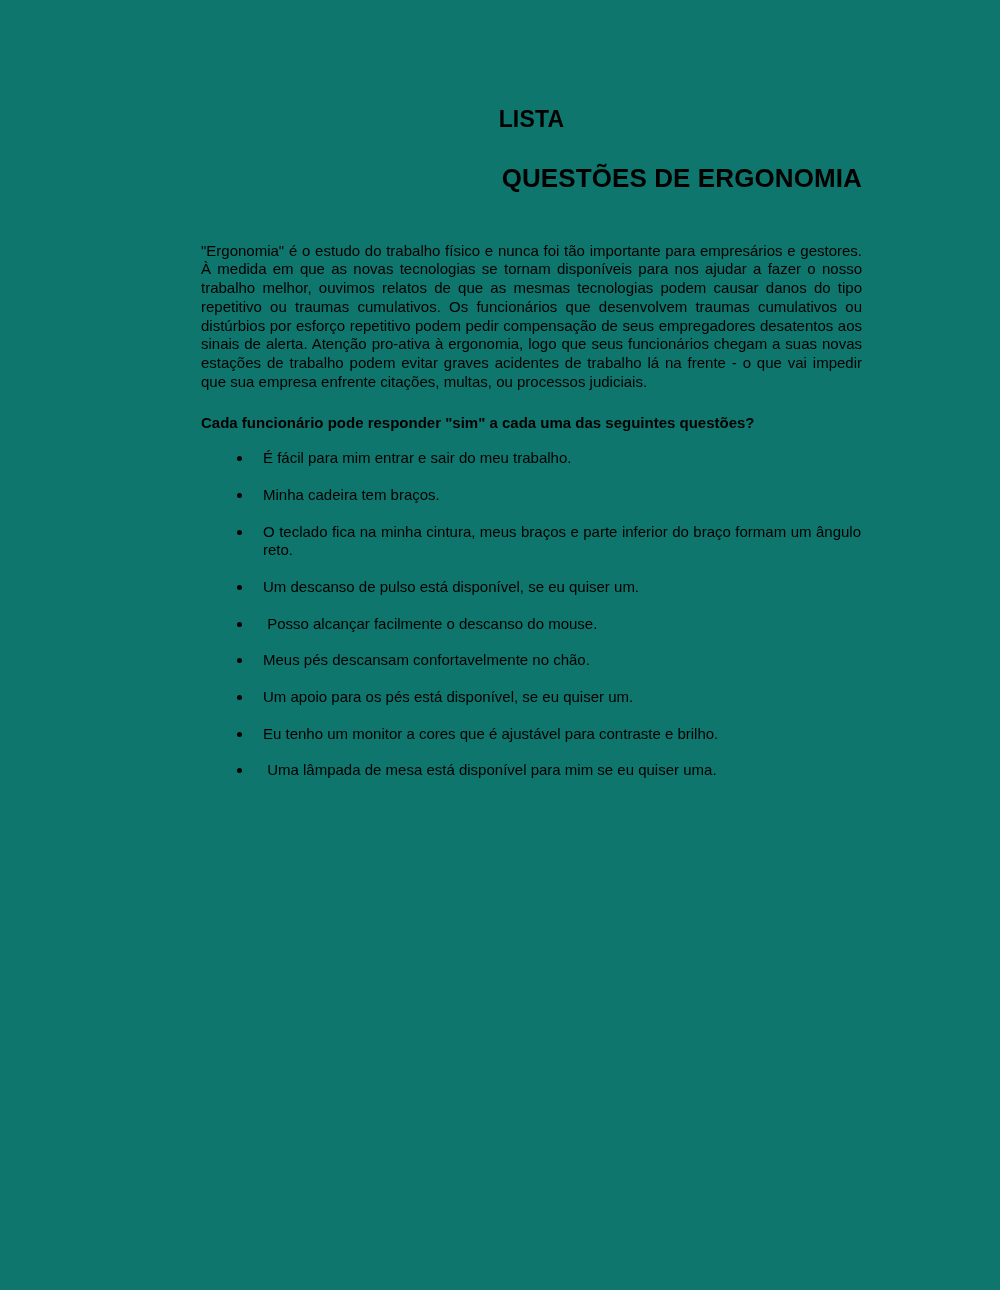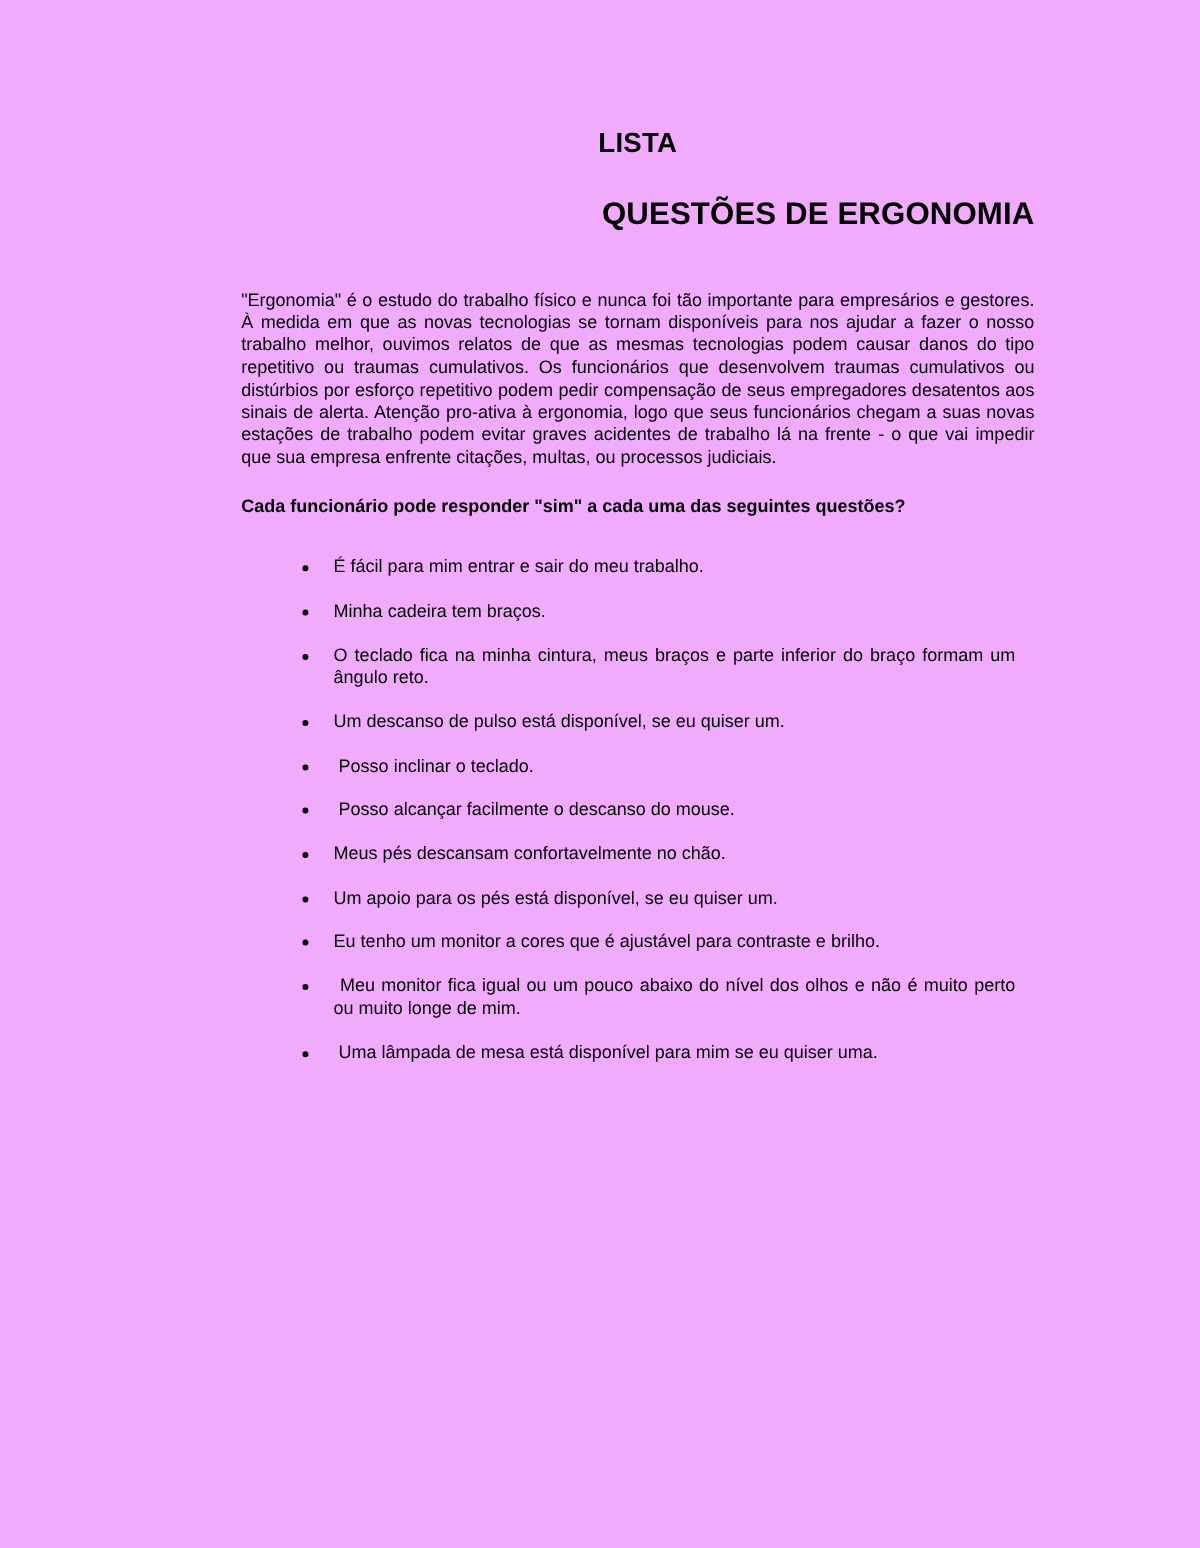--- a/index.html
+++ b/index.html
@@ -23,7 +23,7 @@
     top: 0;
     width: 1000px;
     height: 1290px;
-    background: #f0abfc;
+    background: #0f766e;
     overflow: hidden;
   }
 

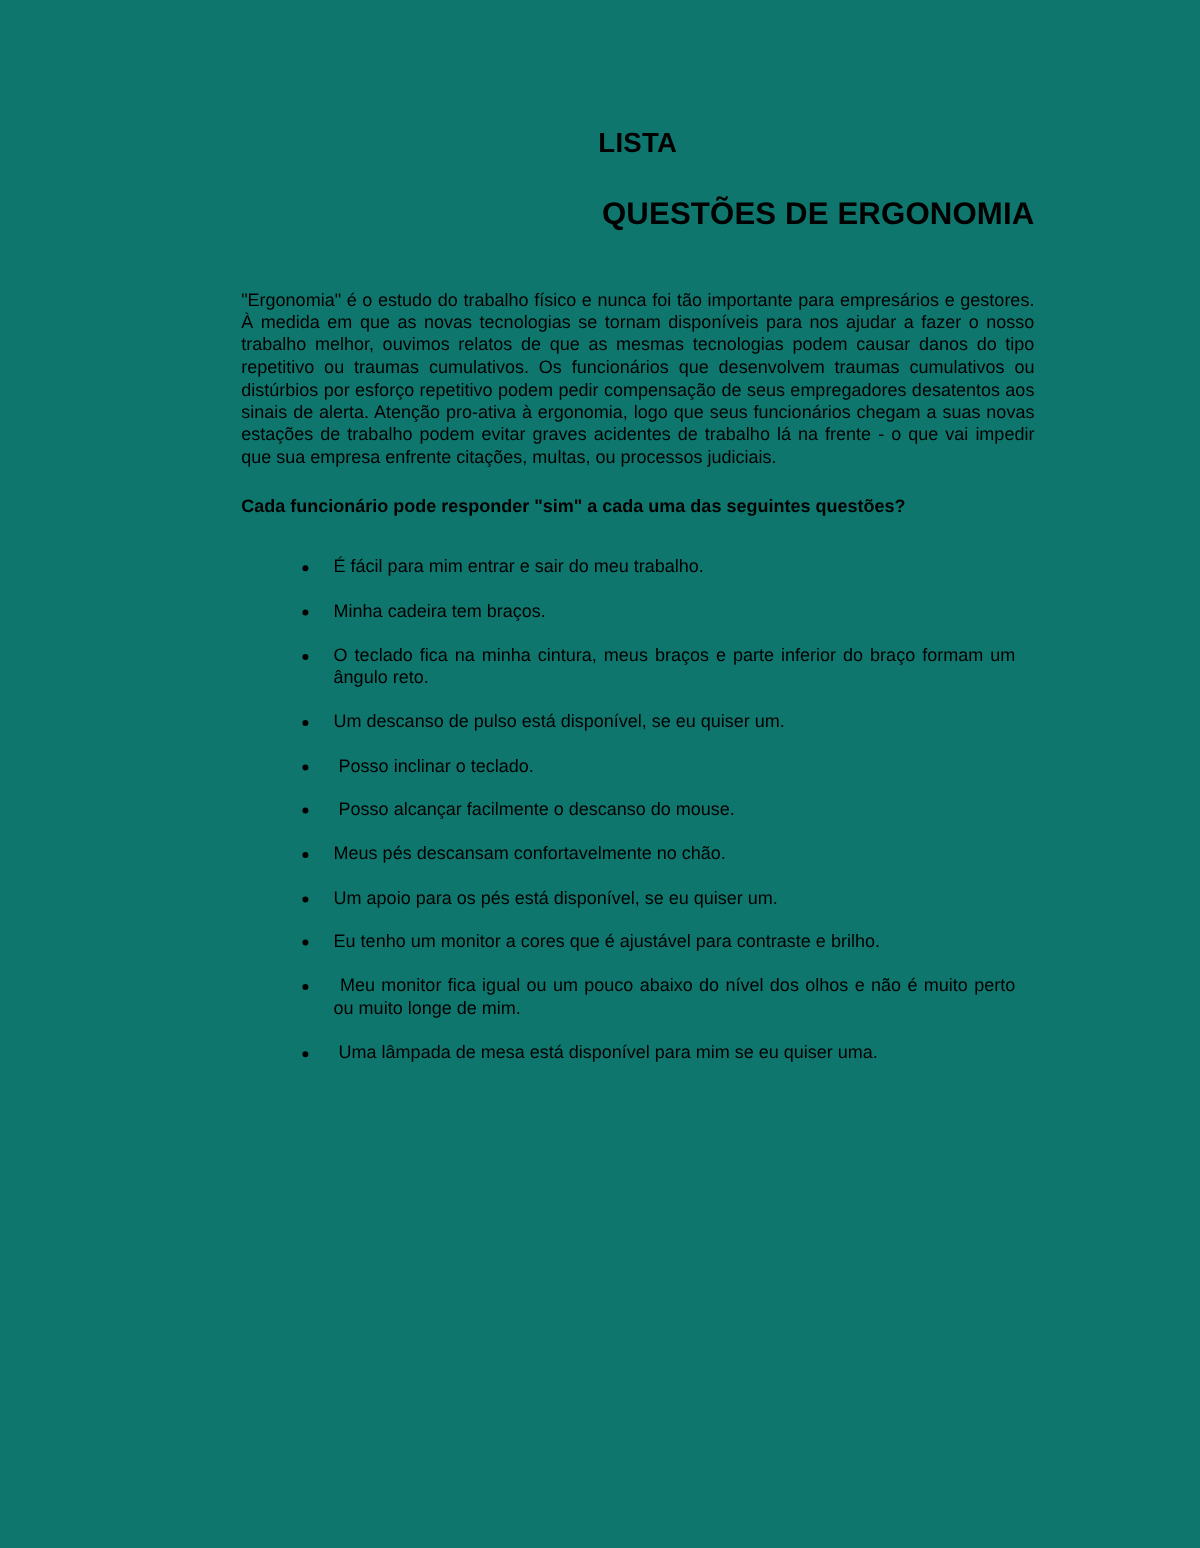--- a/index.html
+++ b/index.html
@@ -76,7 +76,7 @@
 
   .check-list {
     list-style: none;
-    margin: 16px;
+    margin: 1px;
     padding: 0;
     padding-top: 15px;
   }

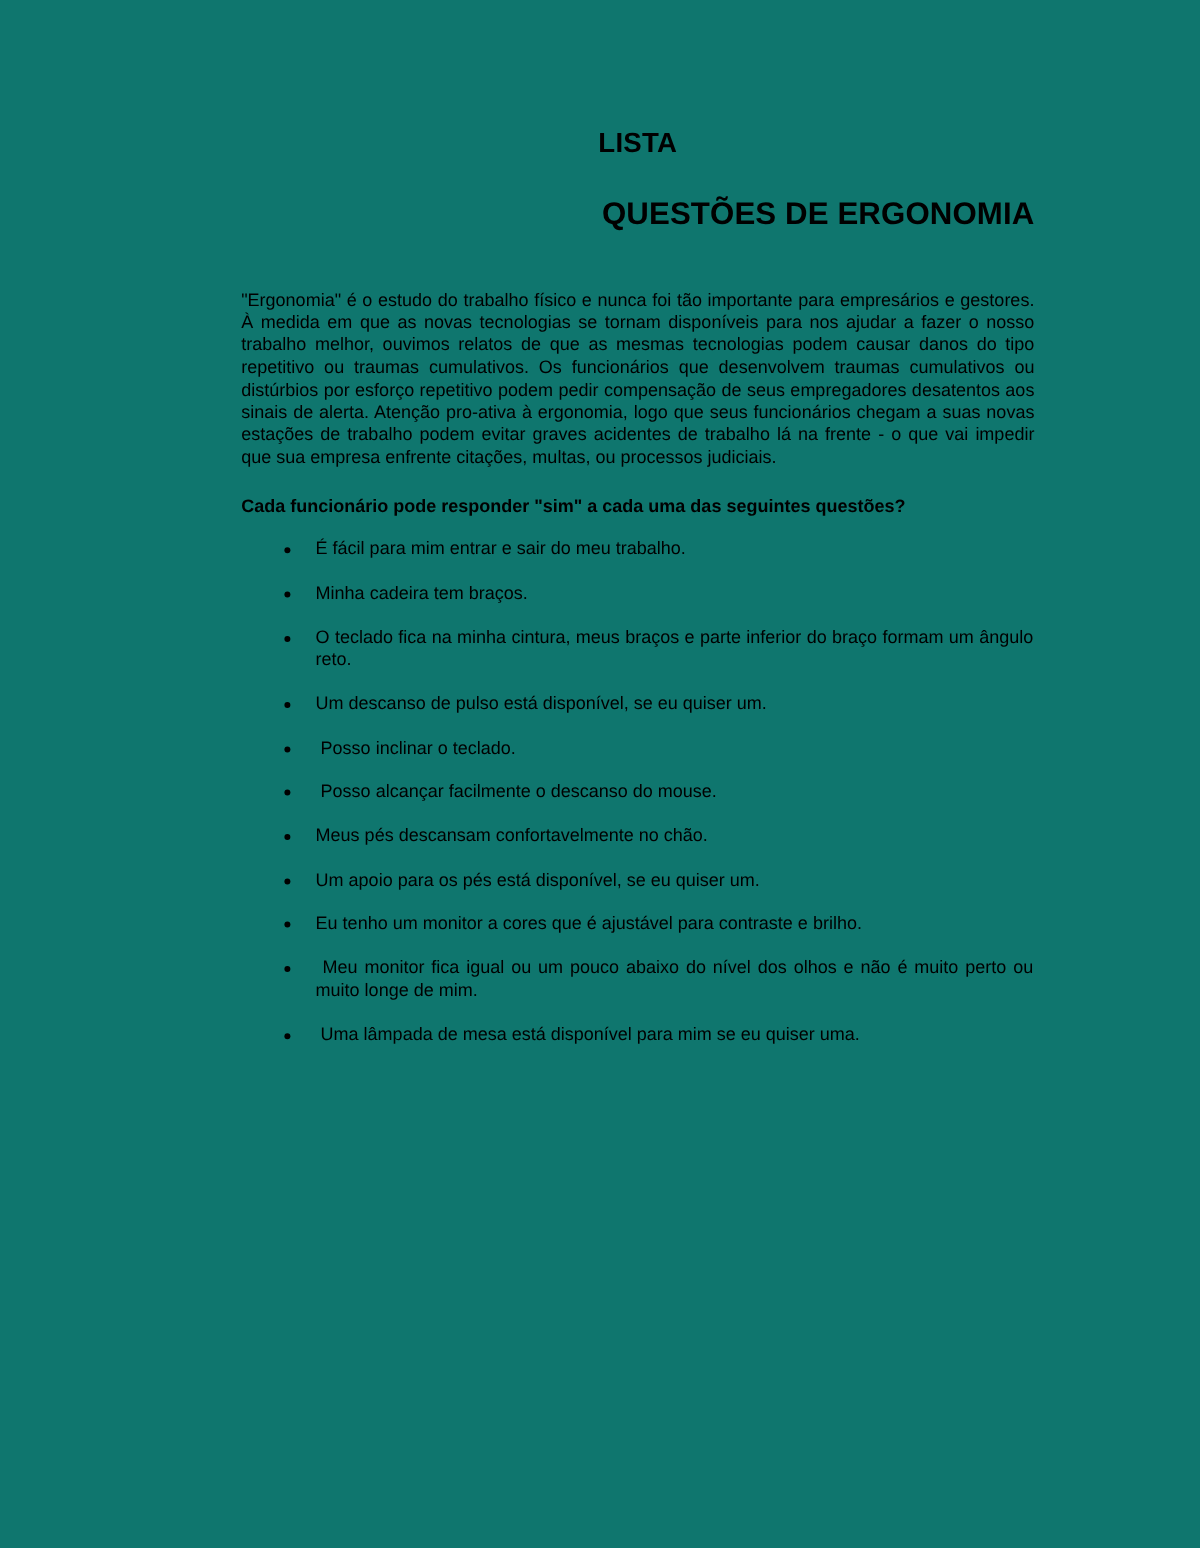--- a/index.html
+++ b/index.html
@@ -160,10 +160,6 @@
       </li>
       <li class="single">
         <span class="bullet"></span>
-        <span class="item-text"> Posso inclinar o teclado.</span>
-      </li>
-      <li class="single">
-        <span class="bullet"></span>
         <span class="item-text"> Posso alcançar facilmente o descanso do mouse.</span>
       </li>
       <li class="single">

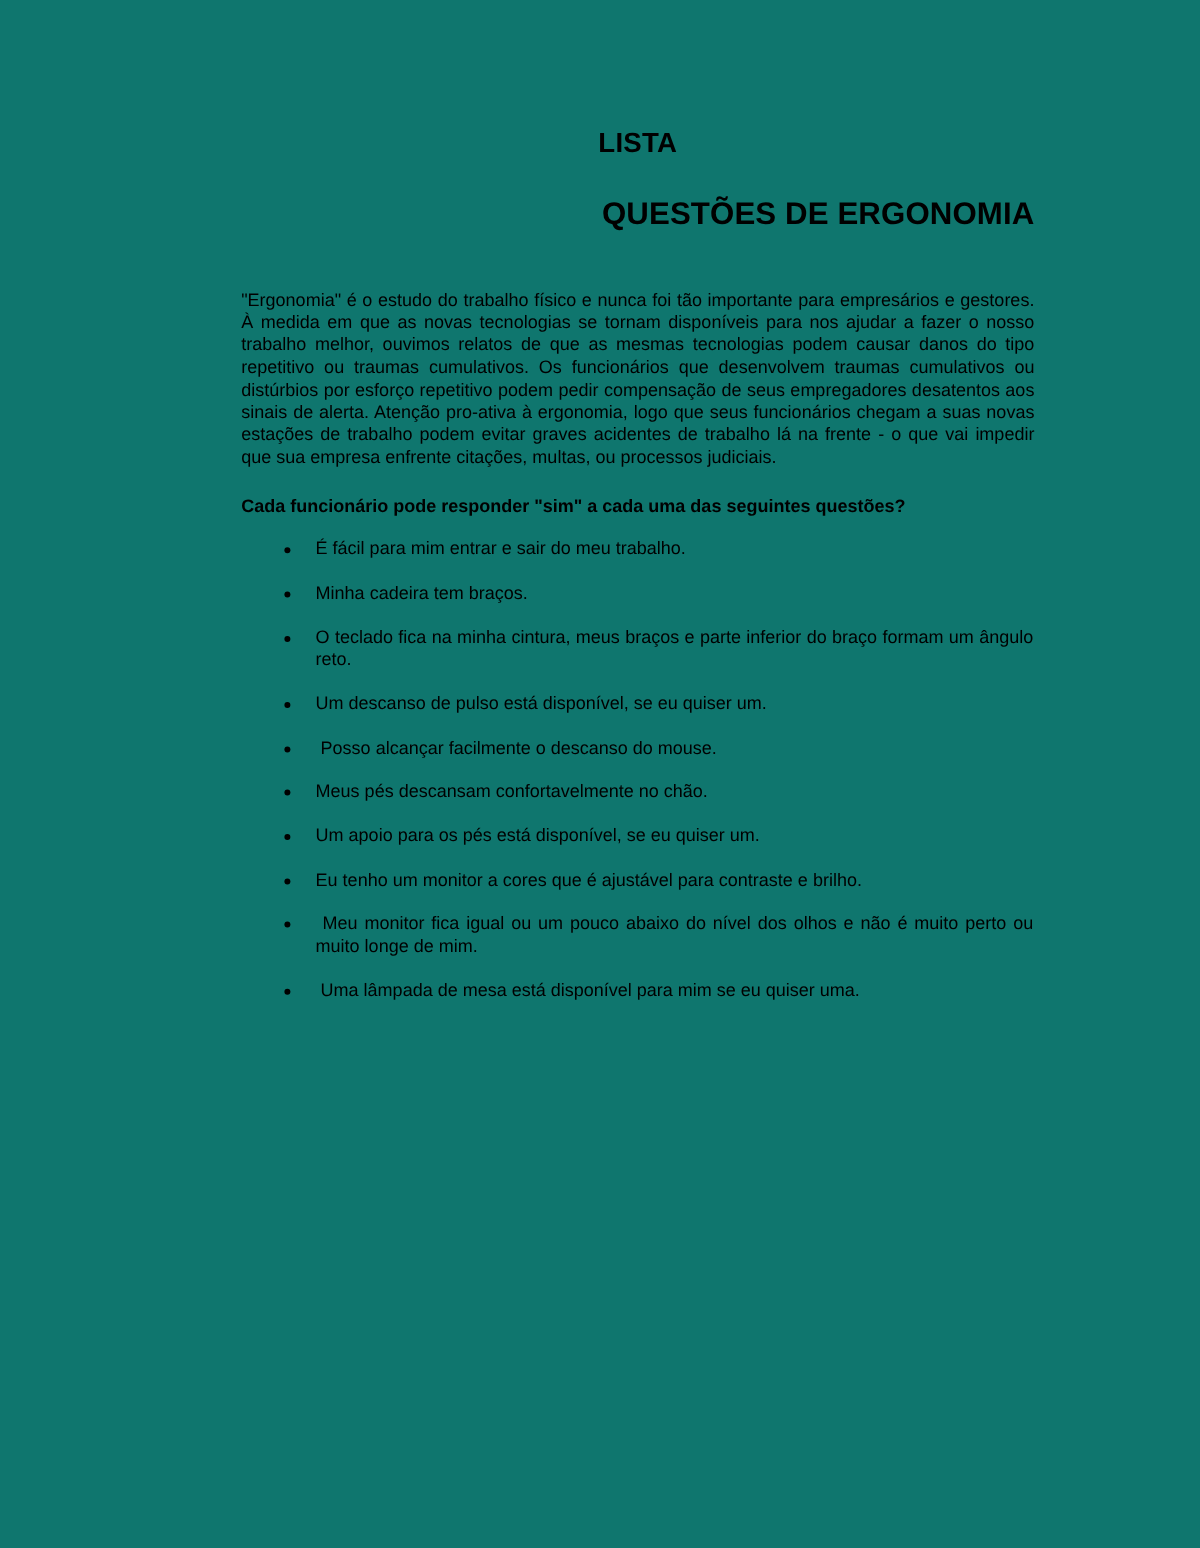--- a/index.html
+++ b/index.html
@@ -174,10 +174,6 @@
         <span class="bullet"></span>
         <span class="item-text">Eu tenho um monitor a cores que é ajustável para contraste e brilho.</span>
       </li>
-      <li>
-        <span class="bullet"></span>
-        <span class="item-text"> Meu monitor fica igual ou um pouco abaixo do nível dos olhos e não é muito perto ou muito longe de mim.</span>
-      </li>
       <li class="single">
         <span class="bullet"></span>
         <span class="item-text"> Uma lâmpada de mesa está disponível para mim se eu quiser uma.</span>

